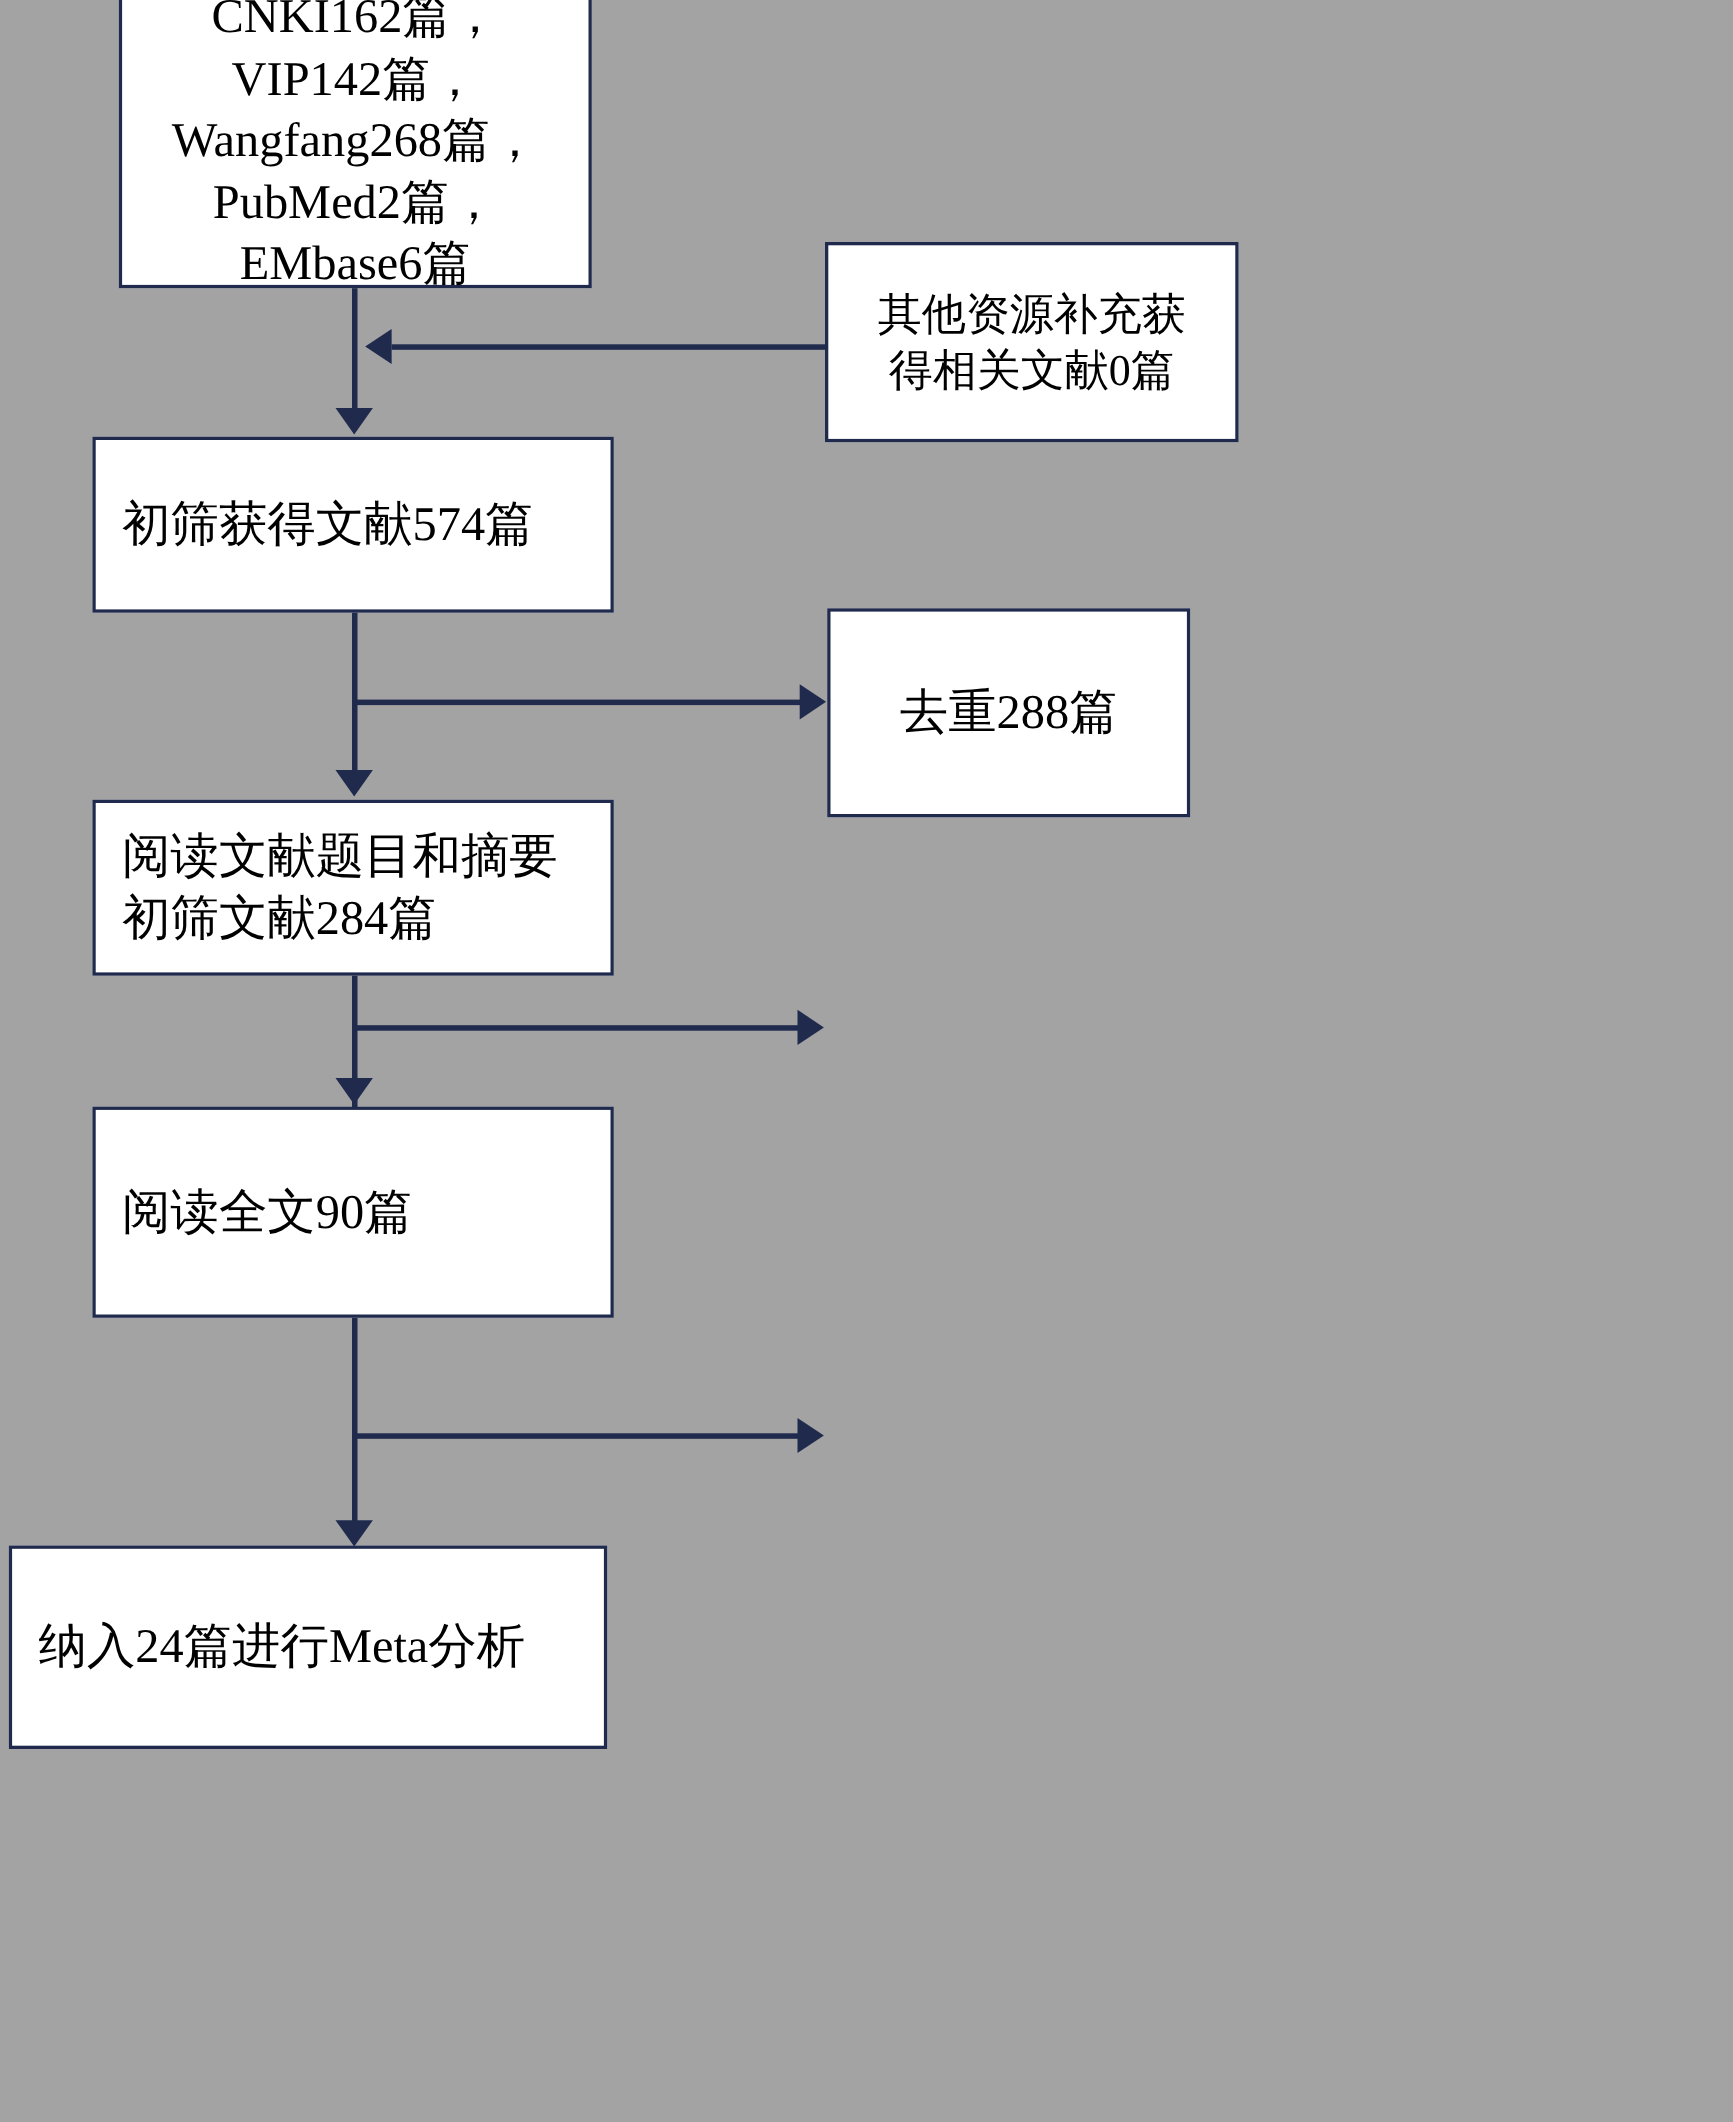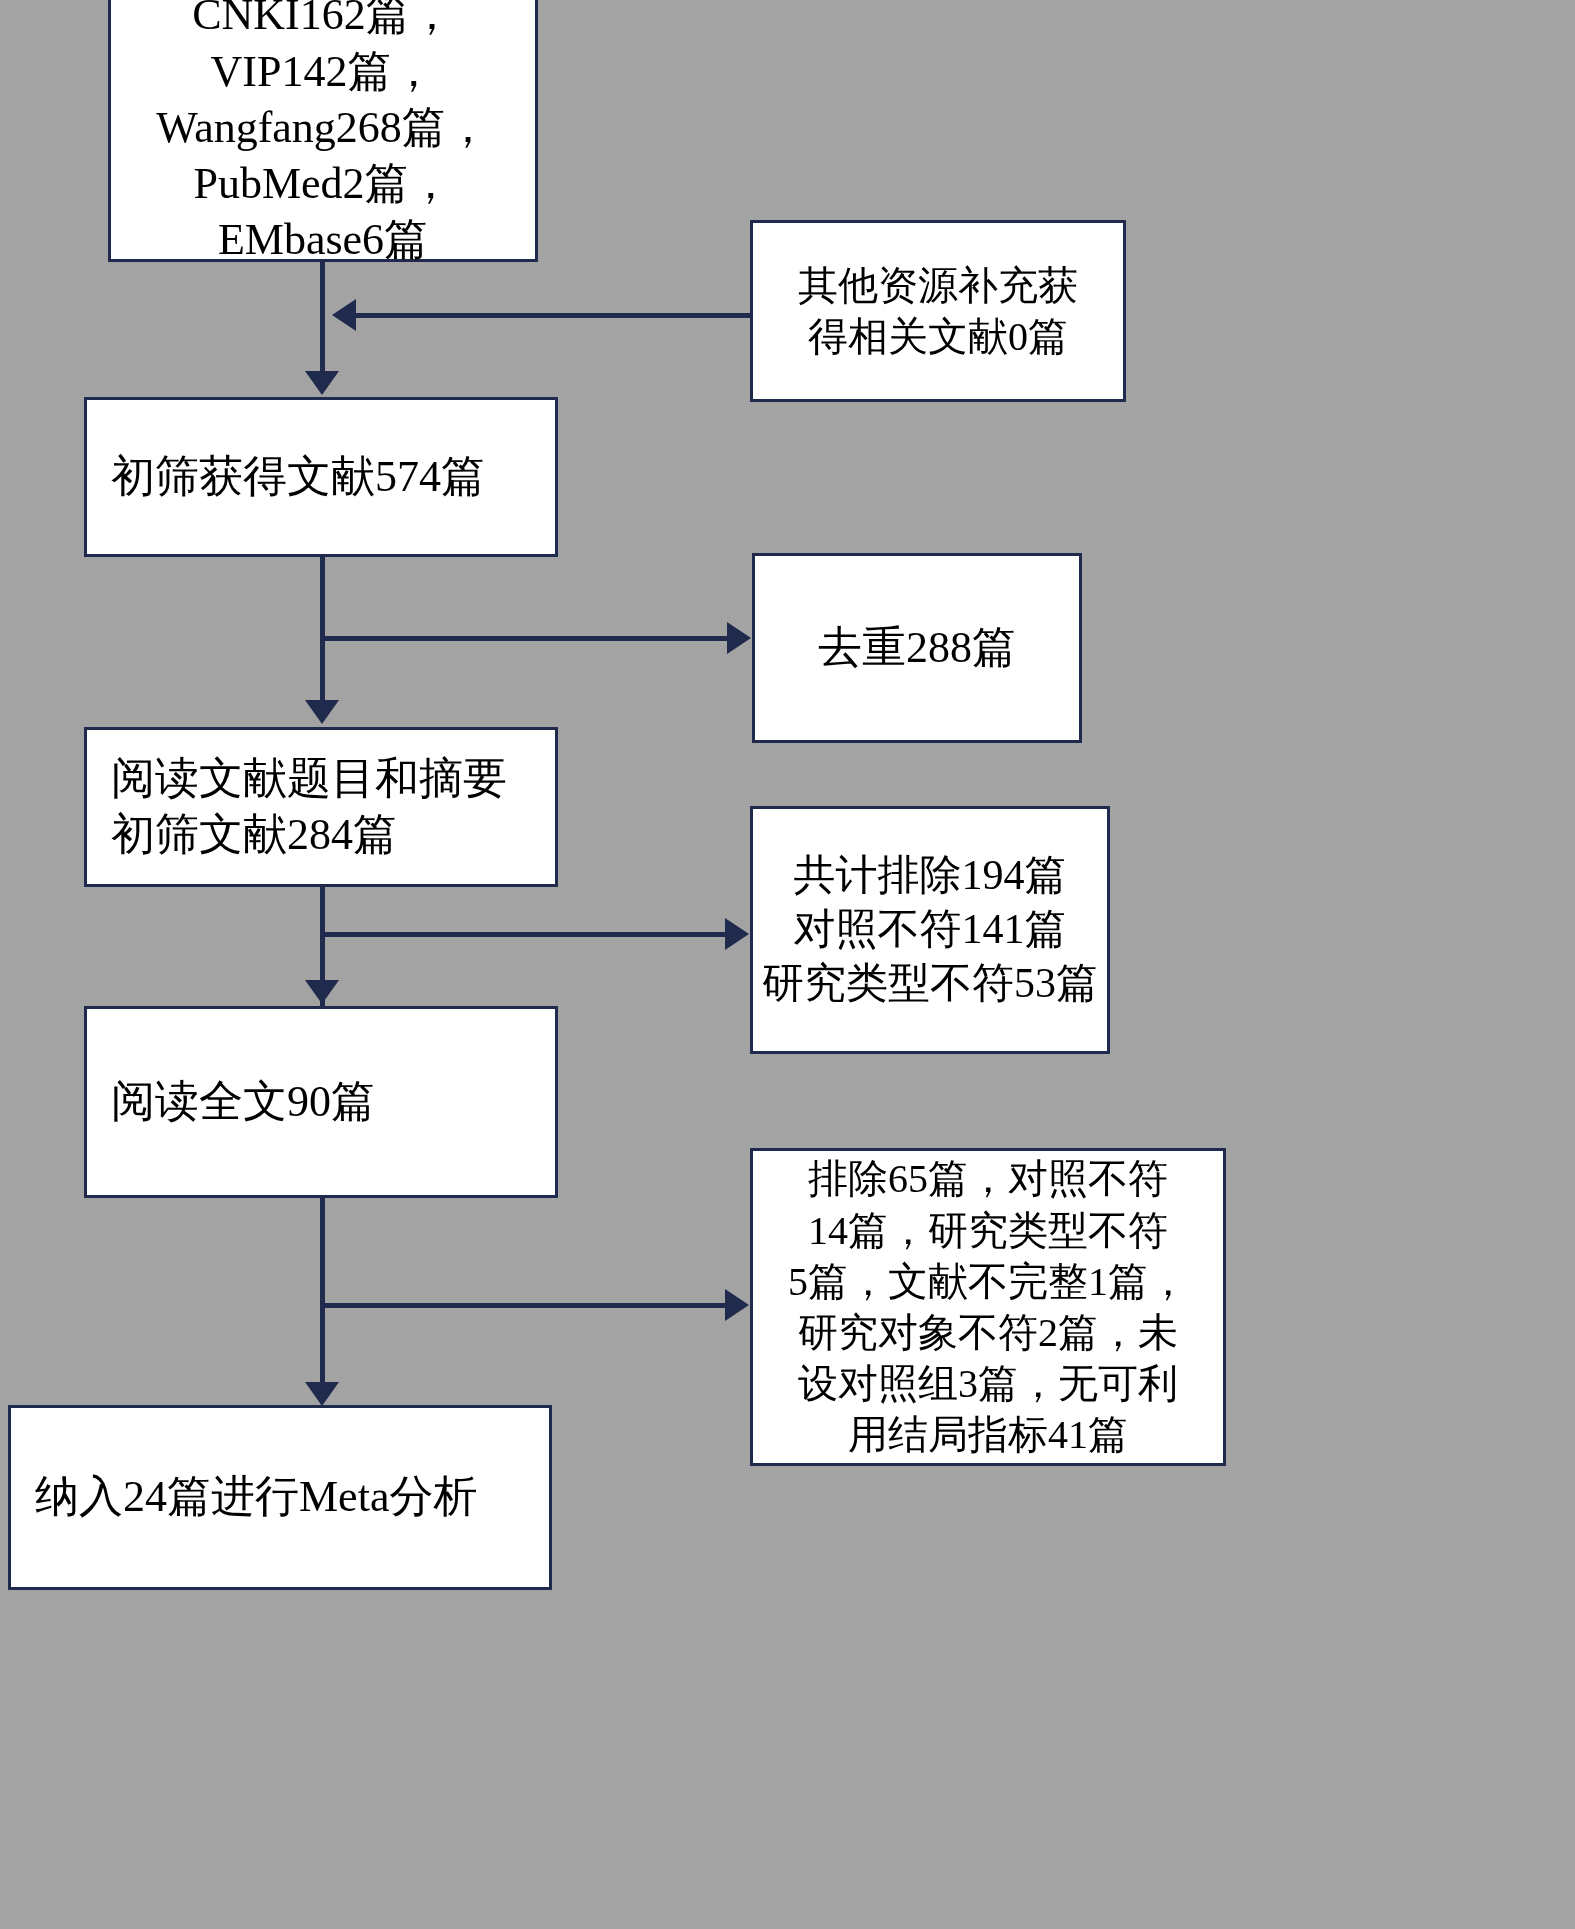--- a/index.html
+++ b/index.html
@@ -108,11 +108,6 @@
 初筛文献284篇</span>
   </div>
 
-  <div class="box" style="left:750px; top:806px; width:360px; height:248px; font-size:42px;">
-    <span class="txt">共计排除194篇
-对照不符141篇
-研究类型不符53篇</span>
-  </div>
 
   <div class="box left-align" style="left:84px; top:1006px; width:474px; height:192px; font-size:44px;justify-content:flex-end;">
     <span class="txt">阅读全文90篇</span>

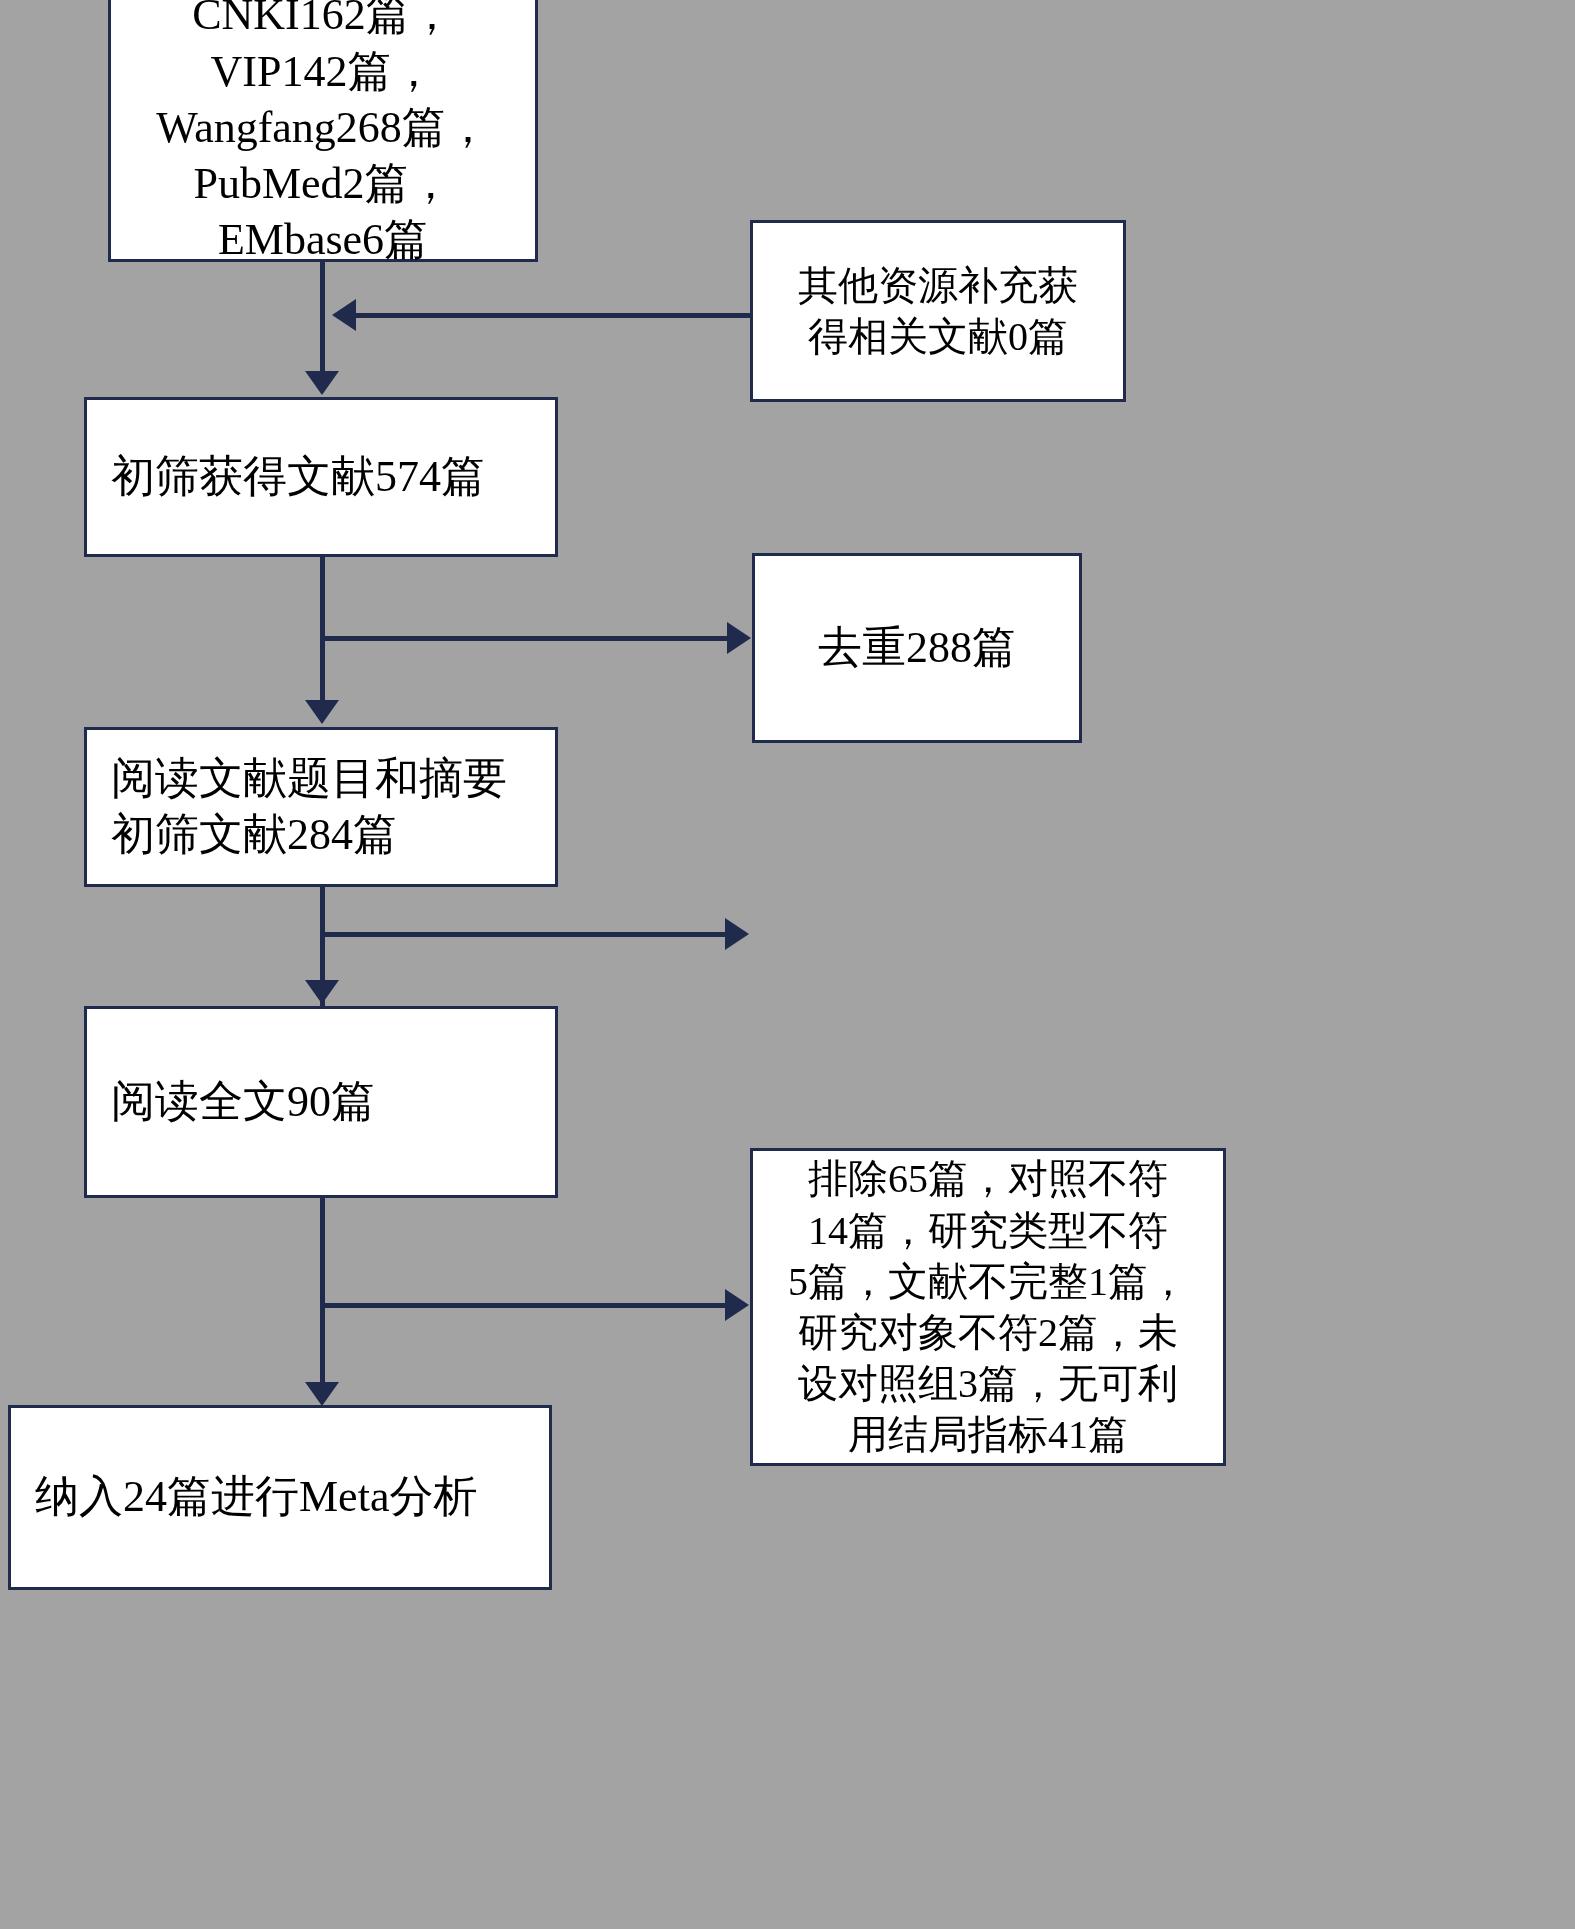--- a/index.html
+++ b/index.html
@@ -113,14 +113,6 @@
     <span class="txt">阅读全文90篇</span>
   </div>
 
-  <div class="box" style="left:750px; top:1148px; width:476px; height:318px; font-size:40px;">
-    <span class="txt">排除65篇，对照不符
-14篇，研究类型不符
-5篇，文献不完整1篇，
-研究对象不符2篇，未
-设对照组3篇，无可利
-用结局指标41篇</span>
-  </div>
 
   <div class="box left-align" style="left:8px; top:1405px; width:544px; height:185px; font-size:44px;">
     <span class="txt">纳入24篇进行Meta分析</span>

